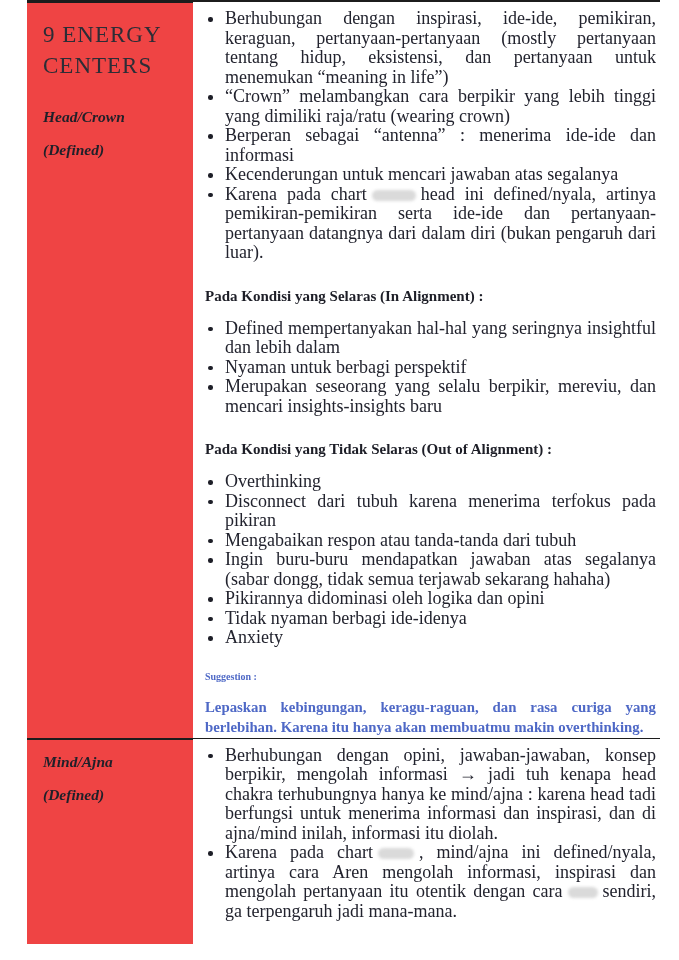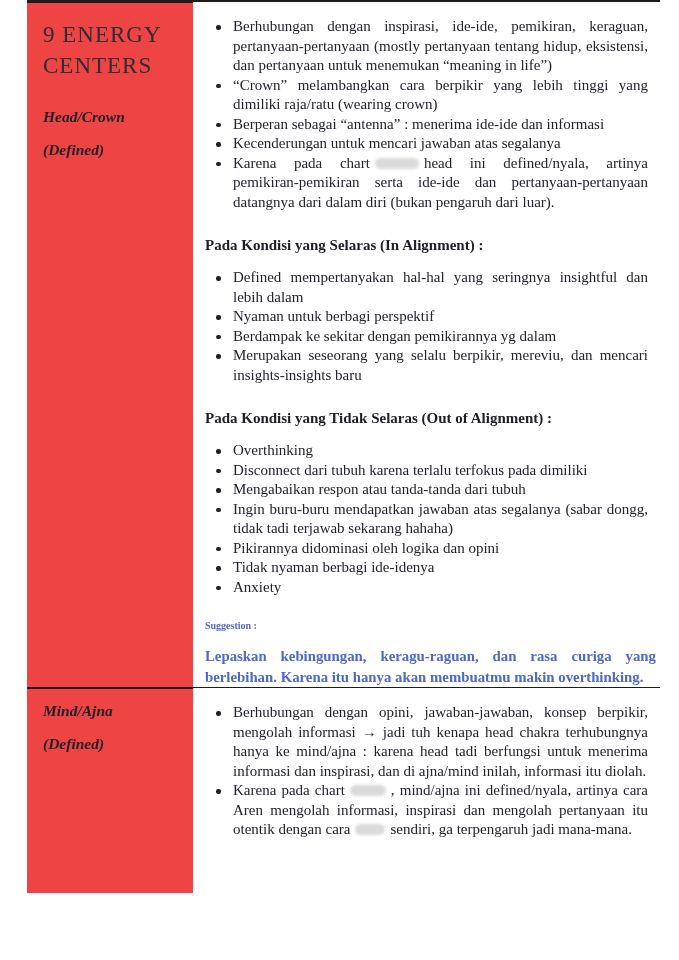--- a/index.html
+++ b/index.html
@@ -59,8 +59,8 @@
   }
   ul.bullets{
     list-style:none;
-    margin:8px;padding:0;
-    font-size:15px;
+    margin:0;padding:0;
+    font-size:18px;
     line-height:19.5px;
     text-align:justify;
   }

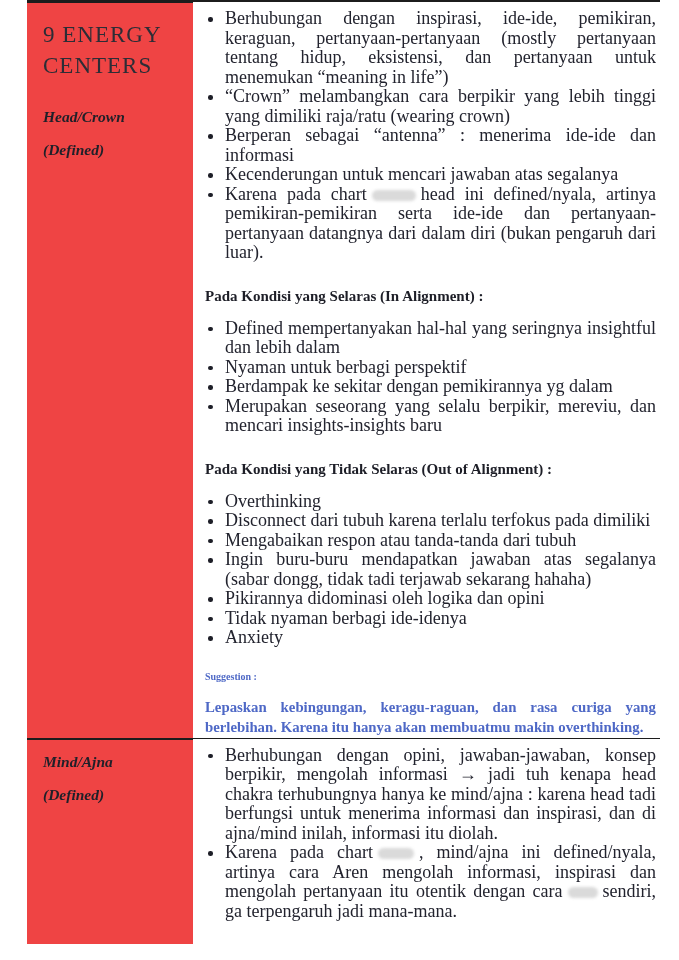--- a/index.html
+++ b/index.html
@@ -134,7 +134,6 @@
       <ul class="bullets">
         <li>Defined mempertanyakan hal-hal yang seringnya insightful dan lebih dalam</li>
         <li>Nyaman untuk berbagi perspektif</li>
-        <li>Berdampak ke sekitar dengan pemikirannya yg dalam</li>
         <li>Merupakan seseorang yang selalu berpikir, mereviu, dan mencari insights-insights baru</li>
       </ul>
 

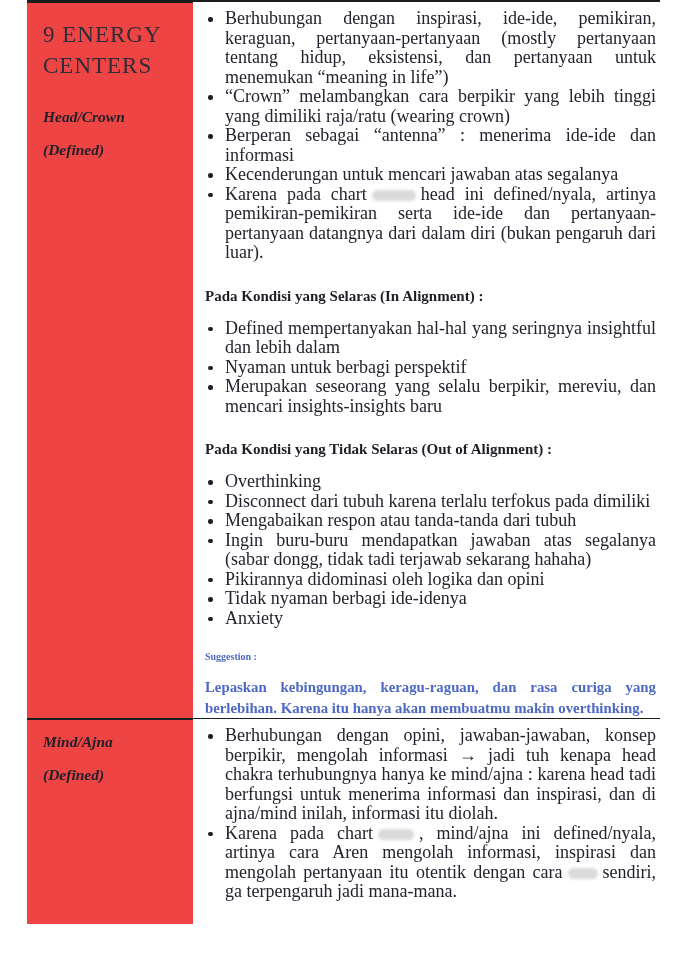--- a/index.html
+++ b/index.html
@@ -140,7 +140,7 @@
       <h2 class="sub-heading">Pada Kondisi yang Tidak Selaras (Out of Alignment) :</h2>
       <ul class="bullets">
         <li>Overthinking</li>
-        <li>Disconnect dari tubuh karena terlalu terfokus pada dimiliki</li>
+        <li>Disconnect dari tubuh karena menerima terfokus pada pikiran</li>
         <li>Mengabaikan respon atau tanda-tanda dari tubuh</li>
         <li>Ingin buru-buru mendapatkan jawaban atas segalanya (sabar dongg, tidak tadi terjawab sekarang hahaha)</li>
         <li>Pikirannya didominasi oleh logika dan opini</li>

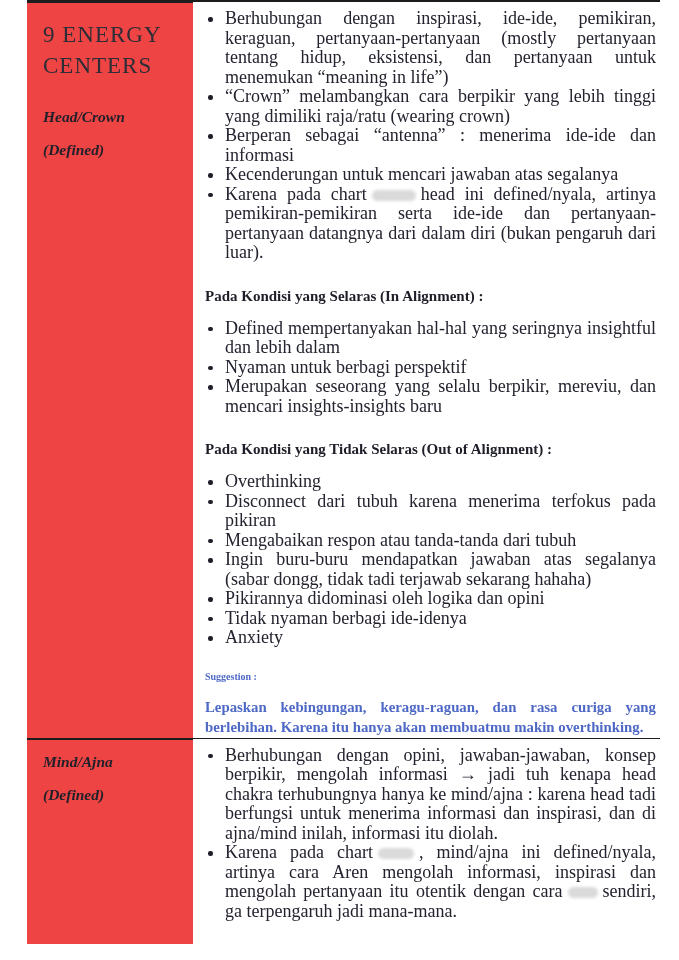--- a/index.html
+++ b/index.html
@@ -142,7 +142,7 @@
         <li>Overthinking</li>
         <li>Disconnect dari tubuh karena menerima terfokus pada pikiran</li>
         <li>Mengabaikan respon atau tanda-tanda dari tubuh</li>
-        <li>Ingin buru-buru mendapatkan jawaban atas segalanya (sabar dongg, tidak tadi terjawab sekarang hahaha)</li>
+        <li>Ingin buru-buru mendapatkan jawaban atas segalanya (sabar dongg, tidak semua terjawab sekarang hahaha)</li>
         <li>Pikirannya didominasi oleh logika dan opini</li>
         <li>Tidak nyaman berbagi ide-idenya</li>
         <li>Anxiety</li>

